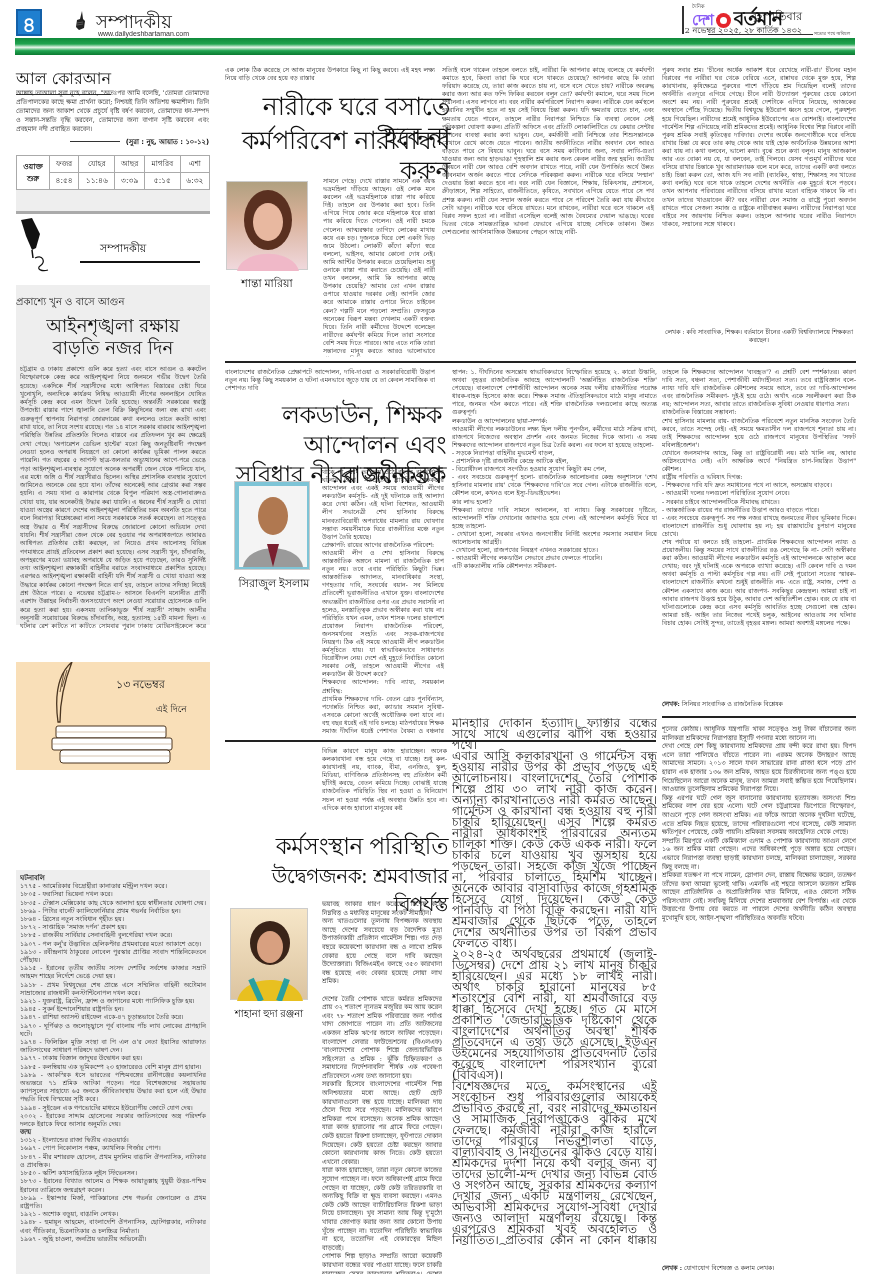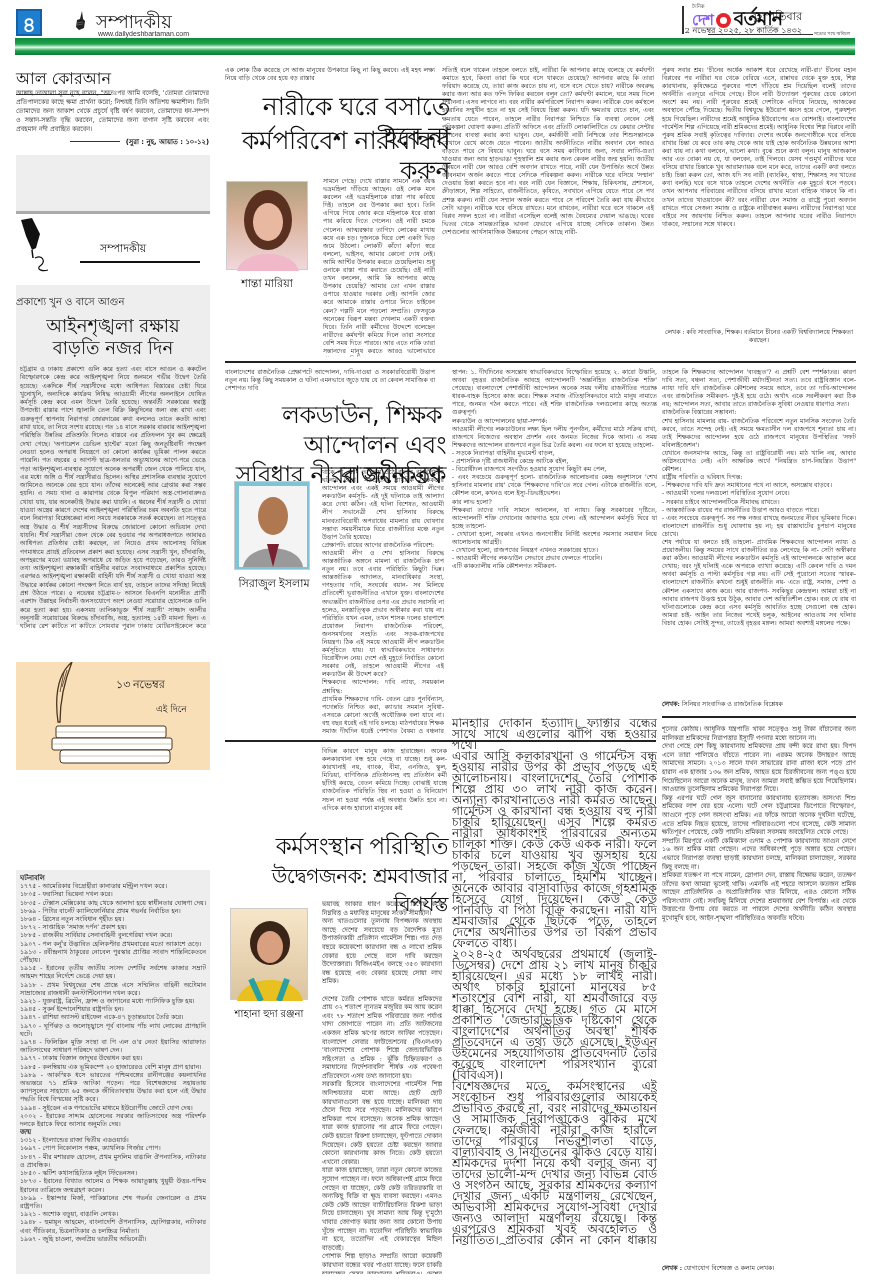--- a/index.html
+++ b/index.html
@@ -52,6 +52,25 @@
 <div class="abs" style="left:120px;top:136px;width:89px;text-align:right;font-size:6.8px;font-weight:bold;color:#111">(সুরা : নুহ, আয়াত : ১০-১২)</div>
 
 <div class="abs graybox" style="left:16px;top:155px;width:194px;height:56px">
+  <table class="prayer">
+    <tbody>
+        <tr>
+      <td rowspan="2" style="font-weight:bold;width:33px">ওয়াক্ত শুরু</td>
+      <td>ফজর</td>
+      <td>যোহর</td>
+      <td>আছর</td>
+      <td>মাগরিব</td>
+      <td>এশা</td>
+    </tr>
+    <tr>
+      <td>৪:৫৪</td>
+      <td>১১:৪৬</td>
+      <td>৩:৩৯</td>
+      <td>৫:১৫</td>
+      <td>৬:৩২</td>
+    </tr>
+  </tbody>
+    </table>
 </div>
 <div class="abs" style="left:16px;top:211px;width:194px;height:3px;background:#aaa"></div>
 

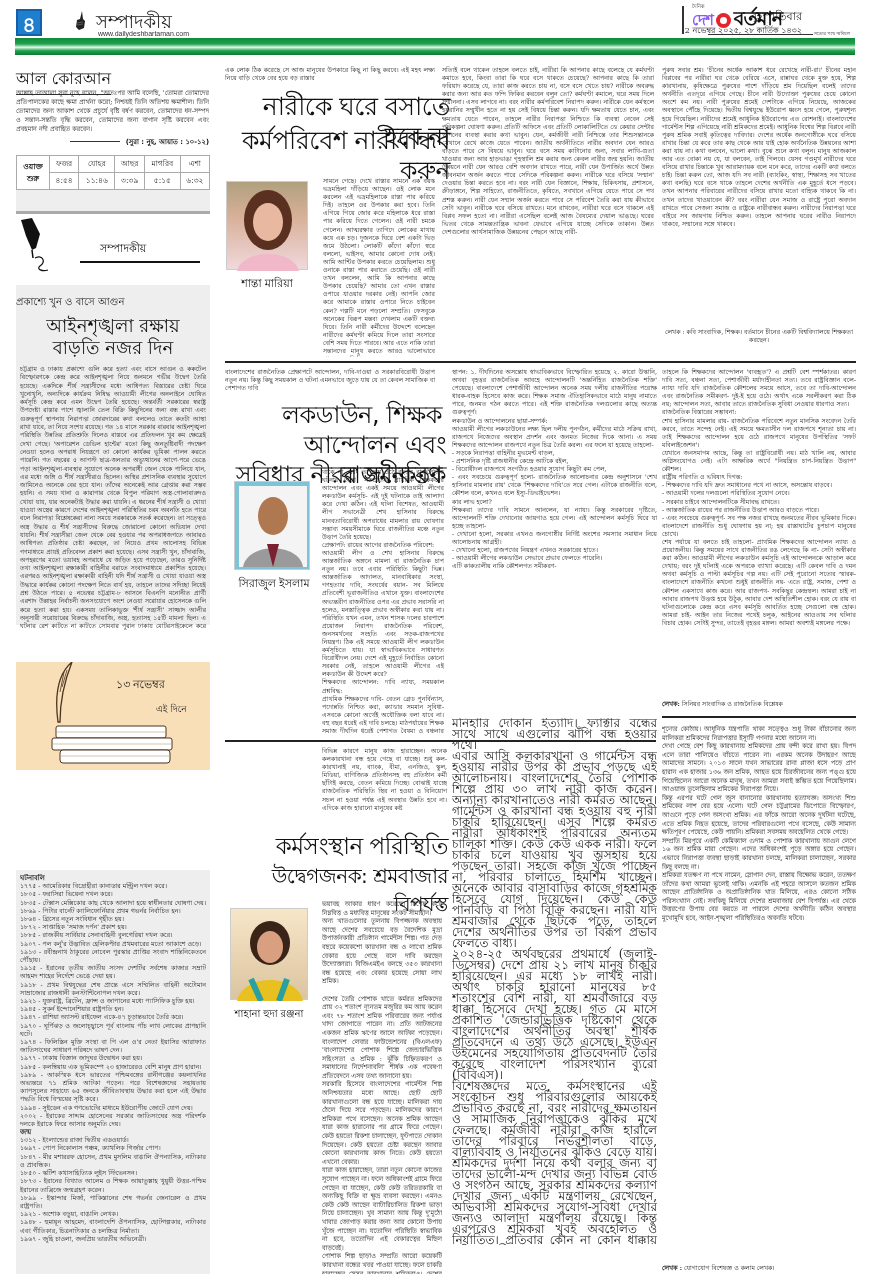--- a/index.html
+++ b/index.html
@@ -11,7 +11,7 @@
 .greenbar{left:15px;top:38px;width:840px;height:17px;background:linear-gradient(180deg,#0f8a3a 0%,#1fa34f 35%,#e6f5ea 55%,#1fa34f 75%,#0c7a31 100%)}
 .rule{background:#222;height:2px}
 .photo{background:#e8e0d4;border:1px solid #ccc}
-.byline{font-size:11px;text-align:center;color:#111;font-family:Liberation Sans, sans-serif}
+.byline{font-size:11px;text-align:center;color:#111;font-family:Liberation Serif, serif}
 .headline{font-family:"DejaVu Sans",sans-serif;color:#111;font-weight:normal;text-align:right;letter-spacing:-0.5px}
 .graybox{background:#eeeeee}
 table.prayer{border-collapse:collapse;font-size:7.5px;width:100%;background:#fff}

